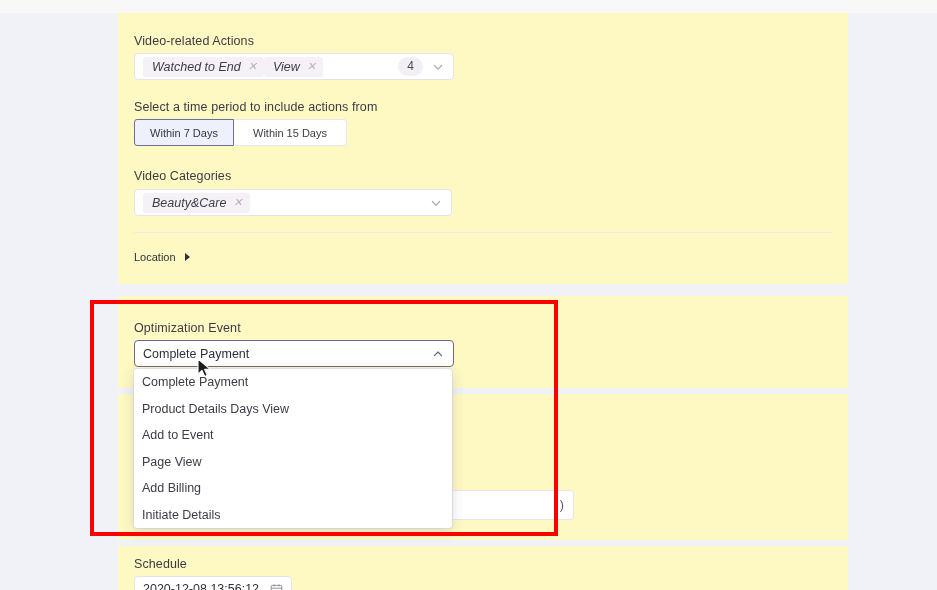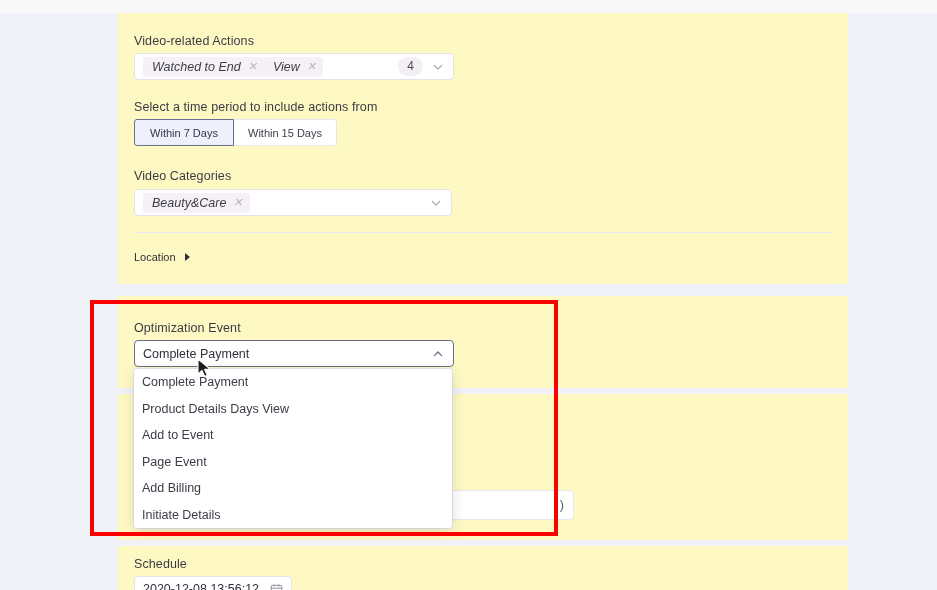--- a/index.html
+++ b/index.html
@@ -264,7 +264,7 @@
 
     <div class="seg-group" style="left:16px; top:106px;">
       <div class="seg active" style="width:100px;">Within 7 Days</div>
-      <div class="seg" style="width:104px;">Within 15 Days</div>
+      <div class="seg" style="width:114px;">Within 15 Days</div>
     </div>
 
     <div class="field-label" style="left:16px; top:156px;">Video Categories</div>

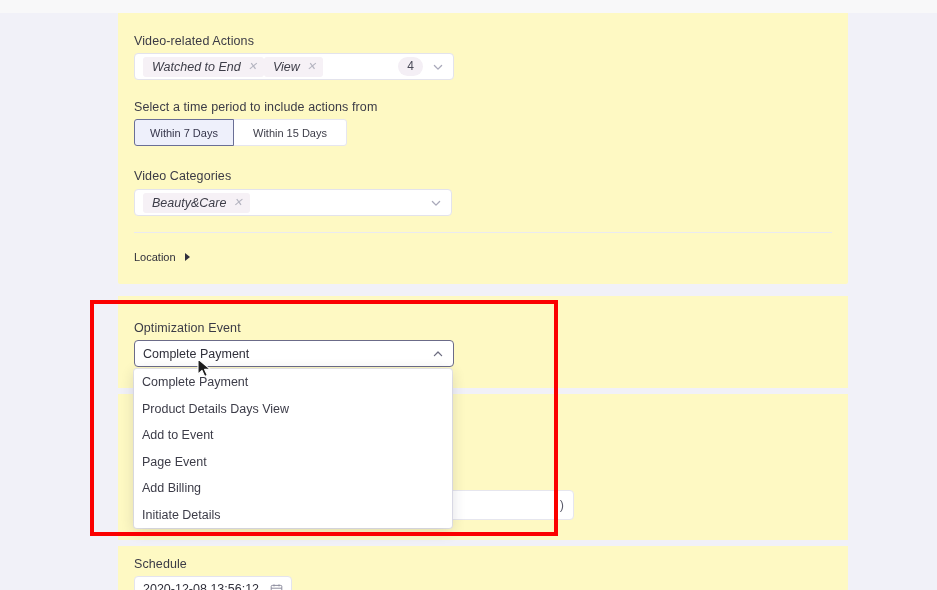--- a/index.html
+++ b/index.html
@@ -324,7 +324,7 @@
     <div class="dd-item">Complete Payment</div>
     <div class="dd-item">Product Details Days View</div>
     <div class="dd-item">Add to Event</div>
-    <div class="dd-item">Page Event</div>
+    <div class="dd-item">Page View</div>
     <div class="dd-item">Add Billing</div>
     <div class="dd-item">Initiate Details</div>
   </div>

